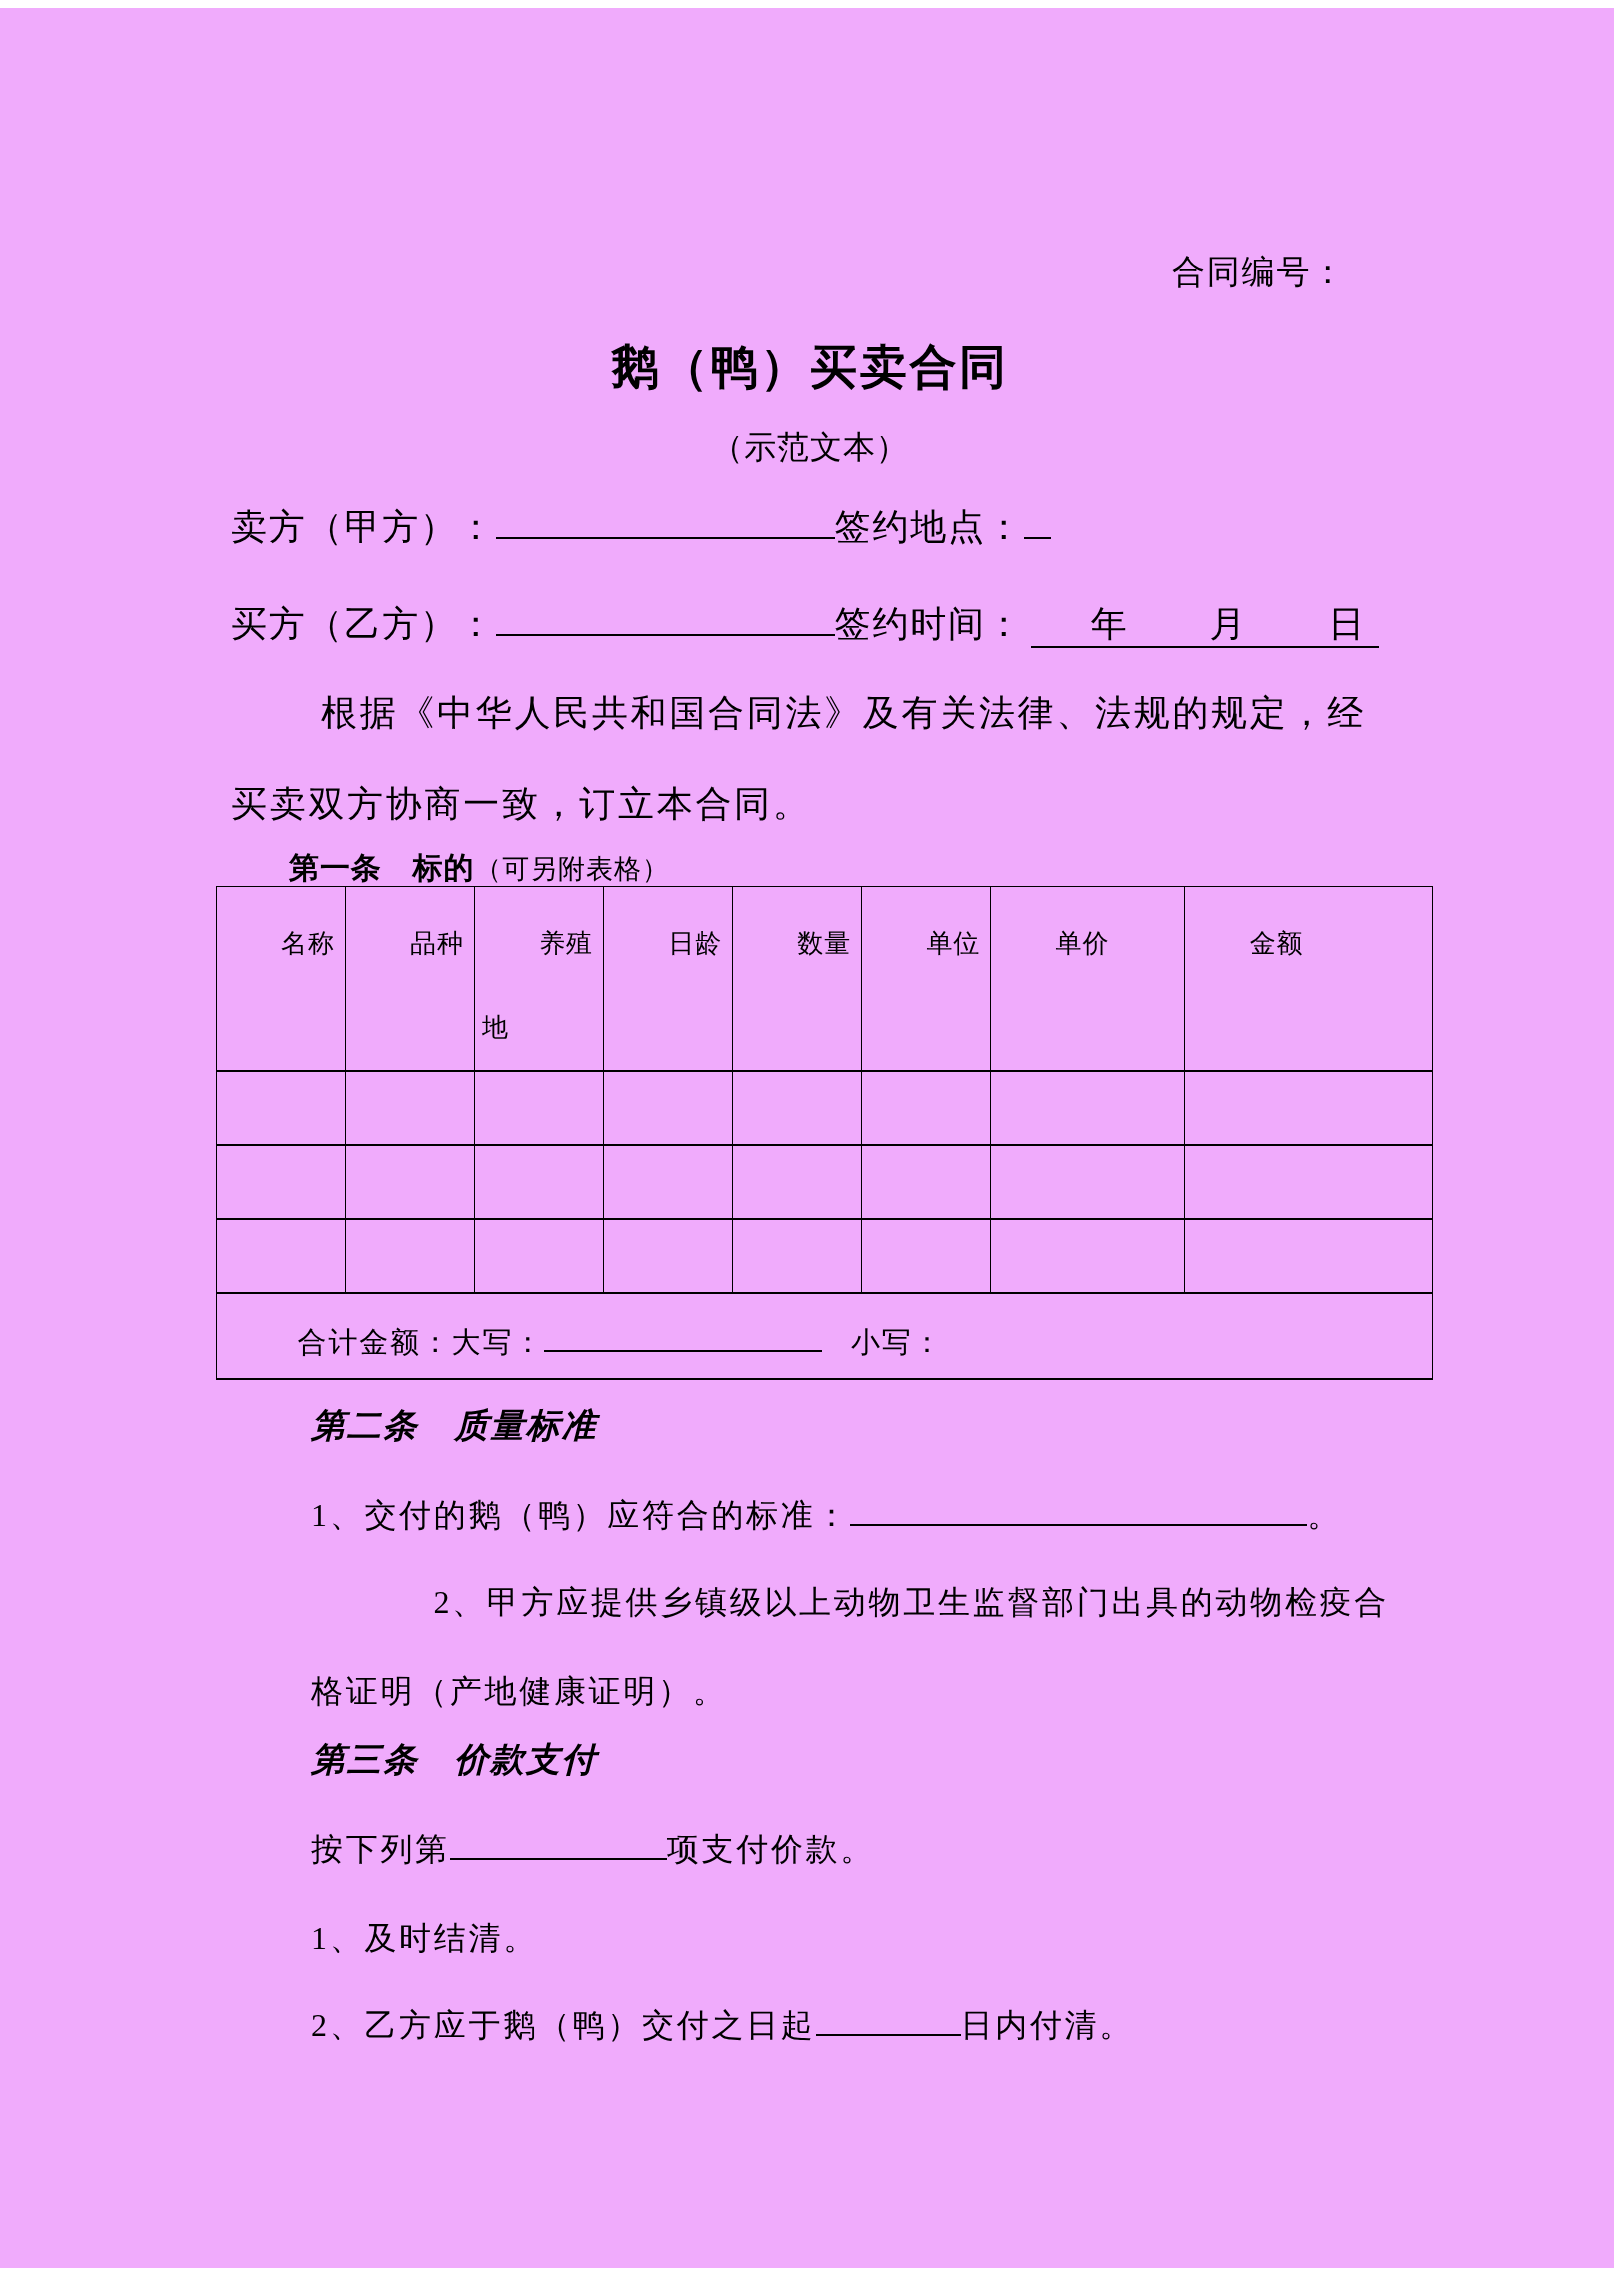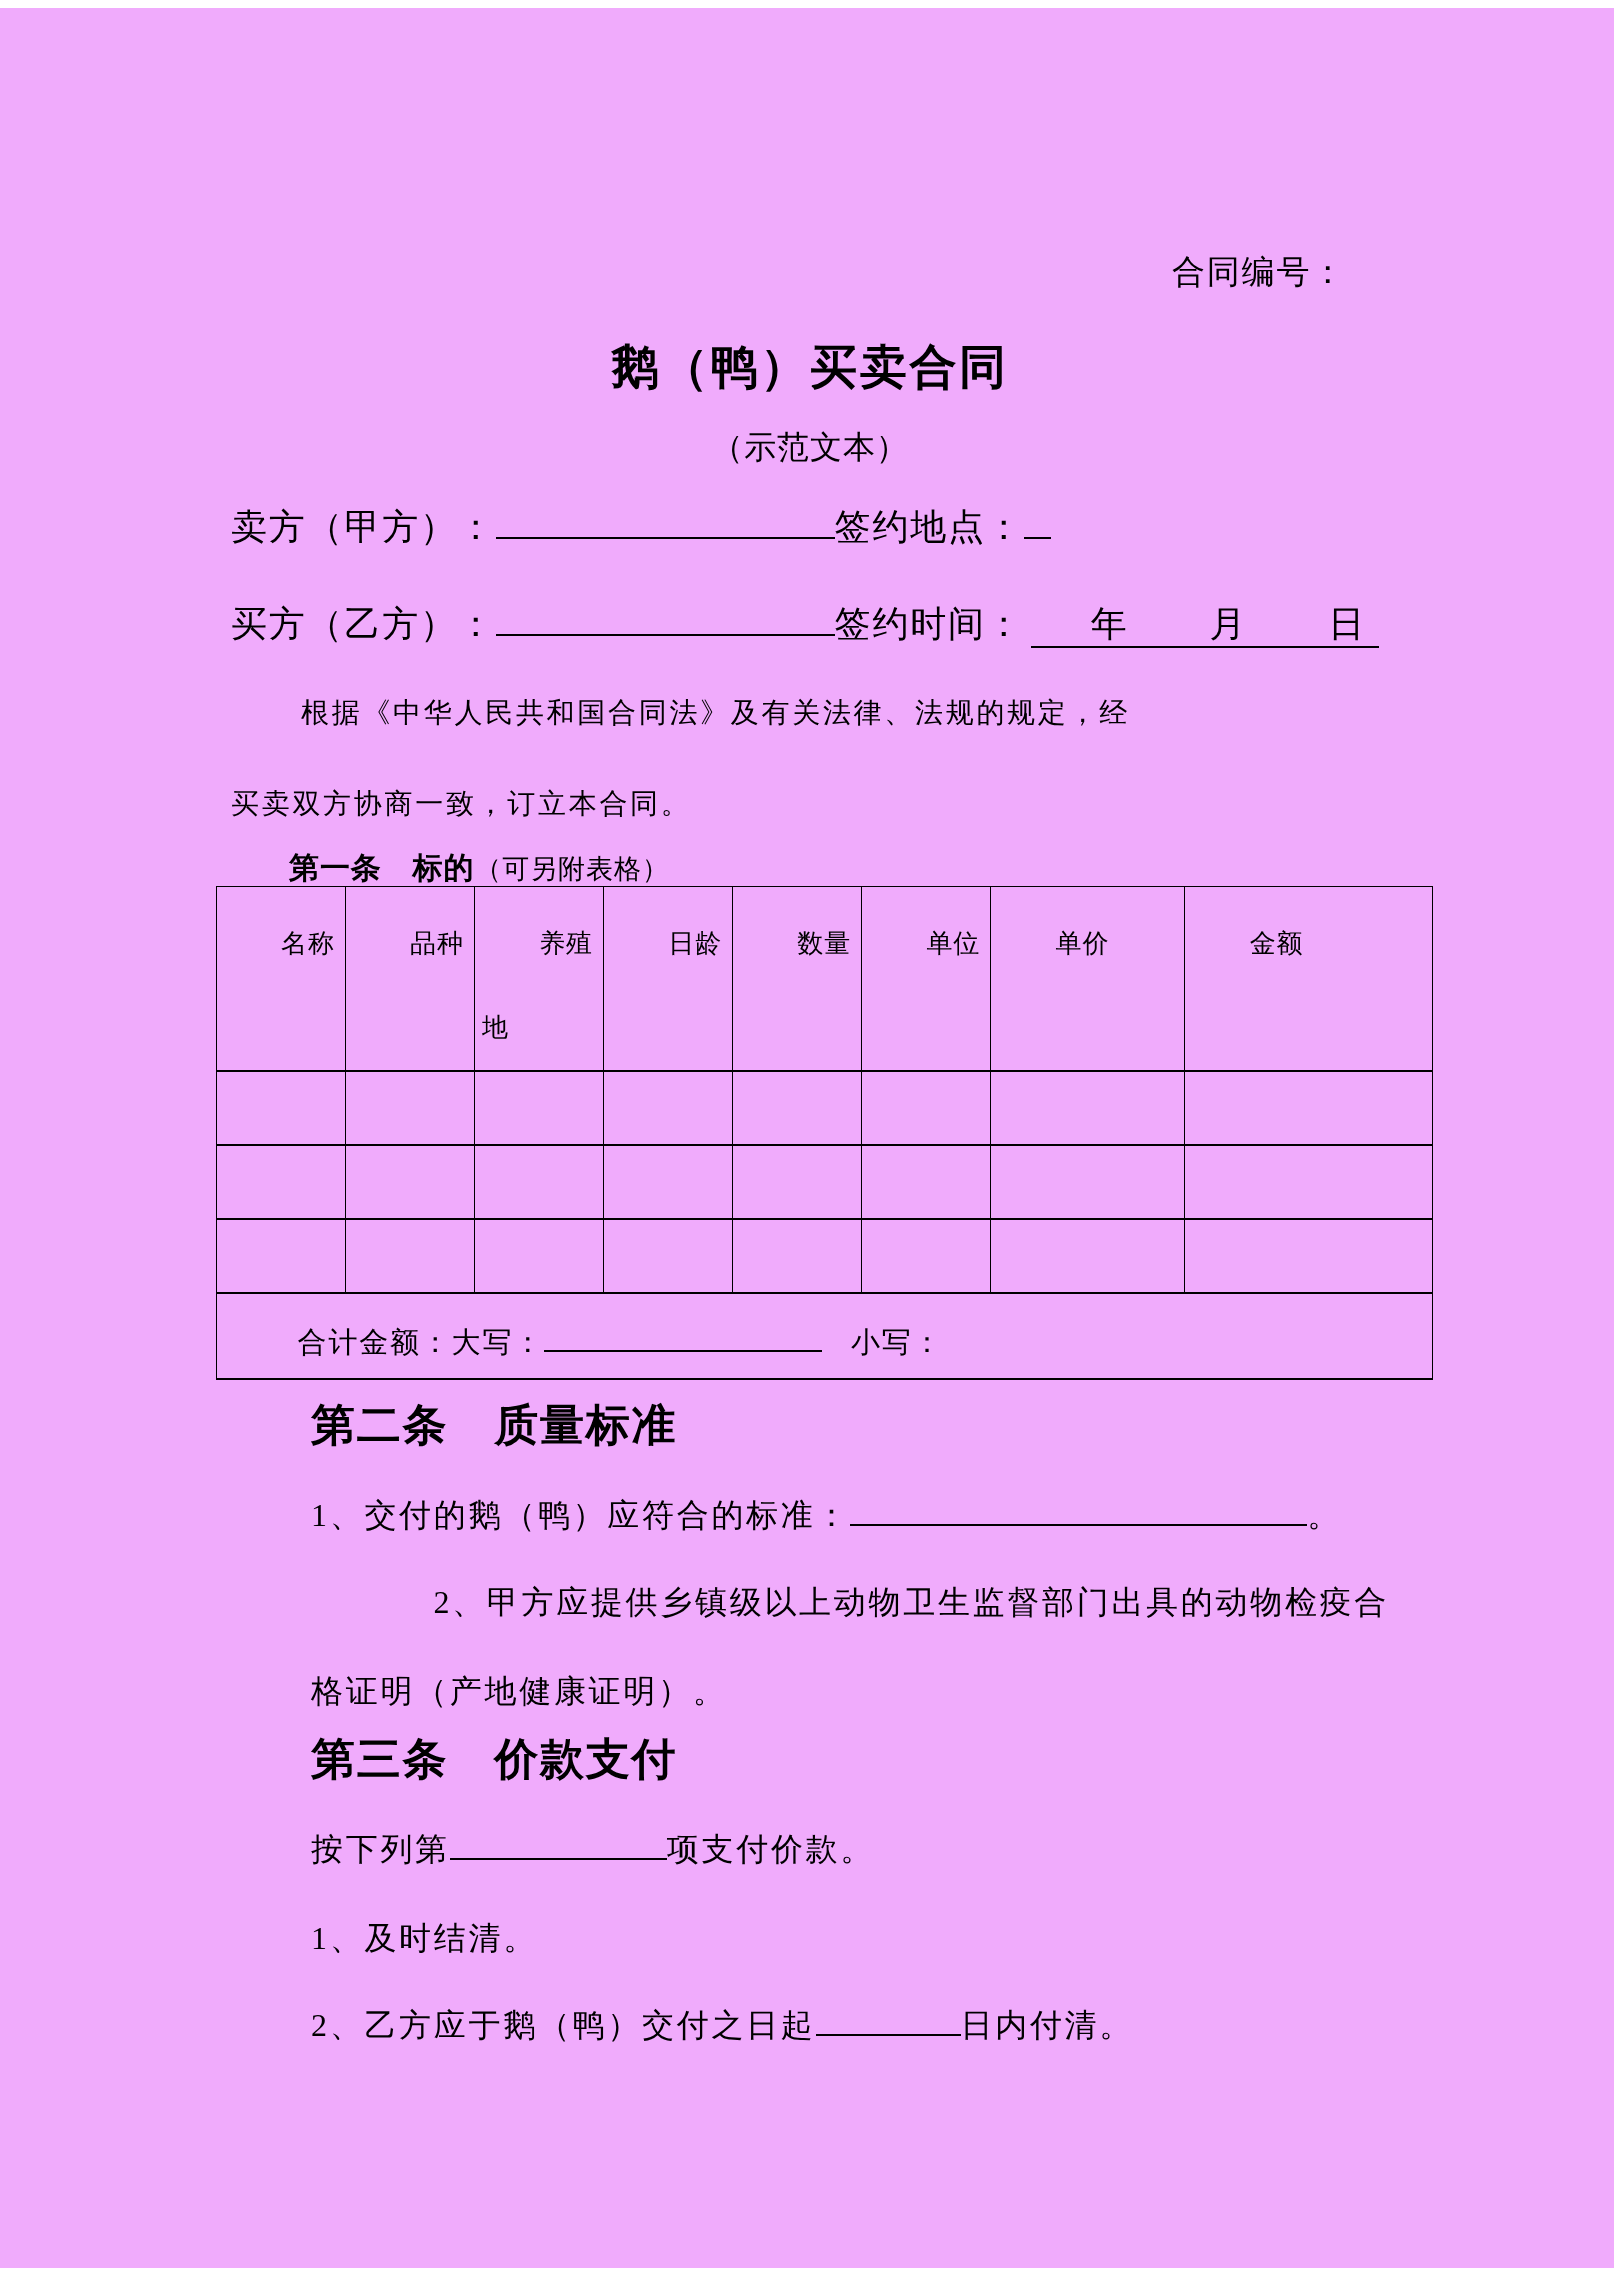--- a/index.html
+++ b/index.html
@@ -36,7 +36,7 @@
     width:348px; border-bottom:2.7px solid #000;
     padding:0 12.7px 0 60px; margin-left:7.2px; vertical-align:baseline;
   }
-  .pre-line { font-size:28px; line-height:40px; letter-spacing:2.7px; white-space:nowrap; }
+  .pre-line { font-size:36px; line-height:40px; letter-spacing:2.7px; white-space:nowrap; }
   .pre-line.first { margin-top:45px; text-indent:2.5em; }
   .pre-line.second { margin-top:51px; }
   .art1-heading { margin-top:27px; margin-left:58px; font-size:30px; line-height:33px; white-space:nowrap; }

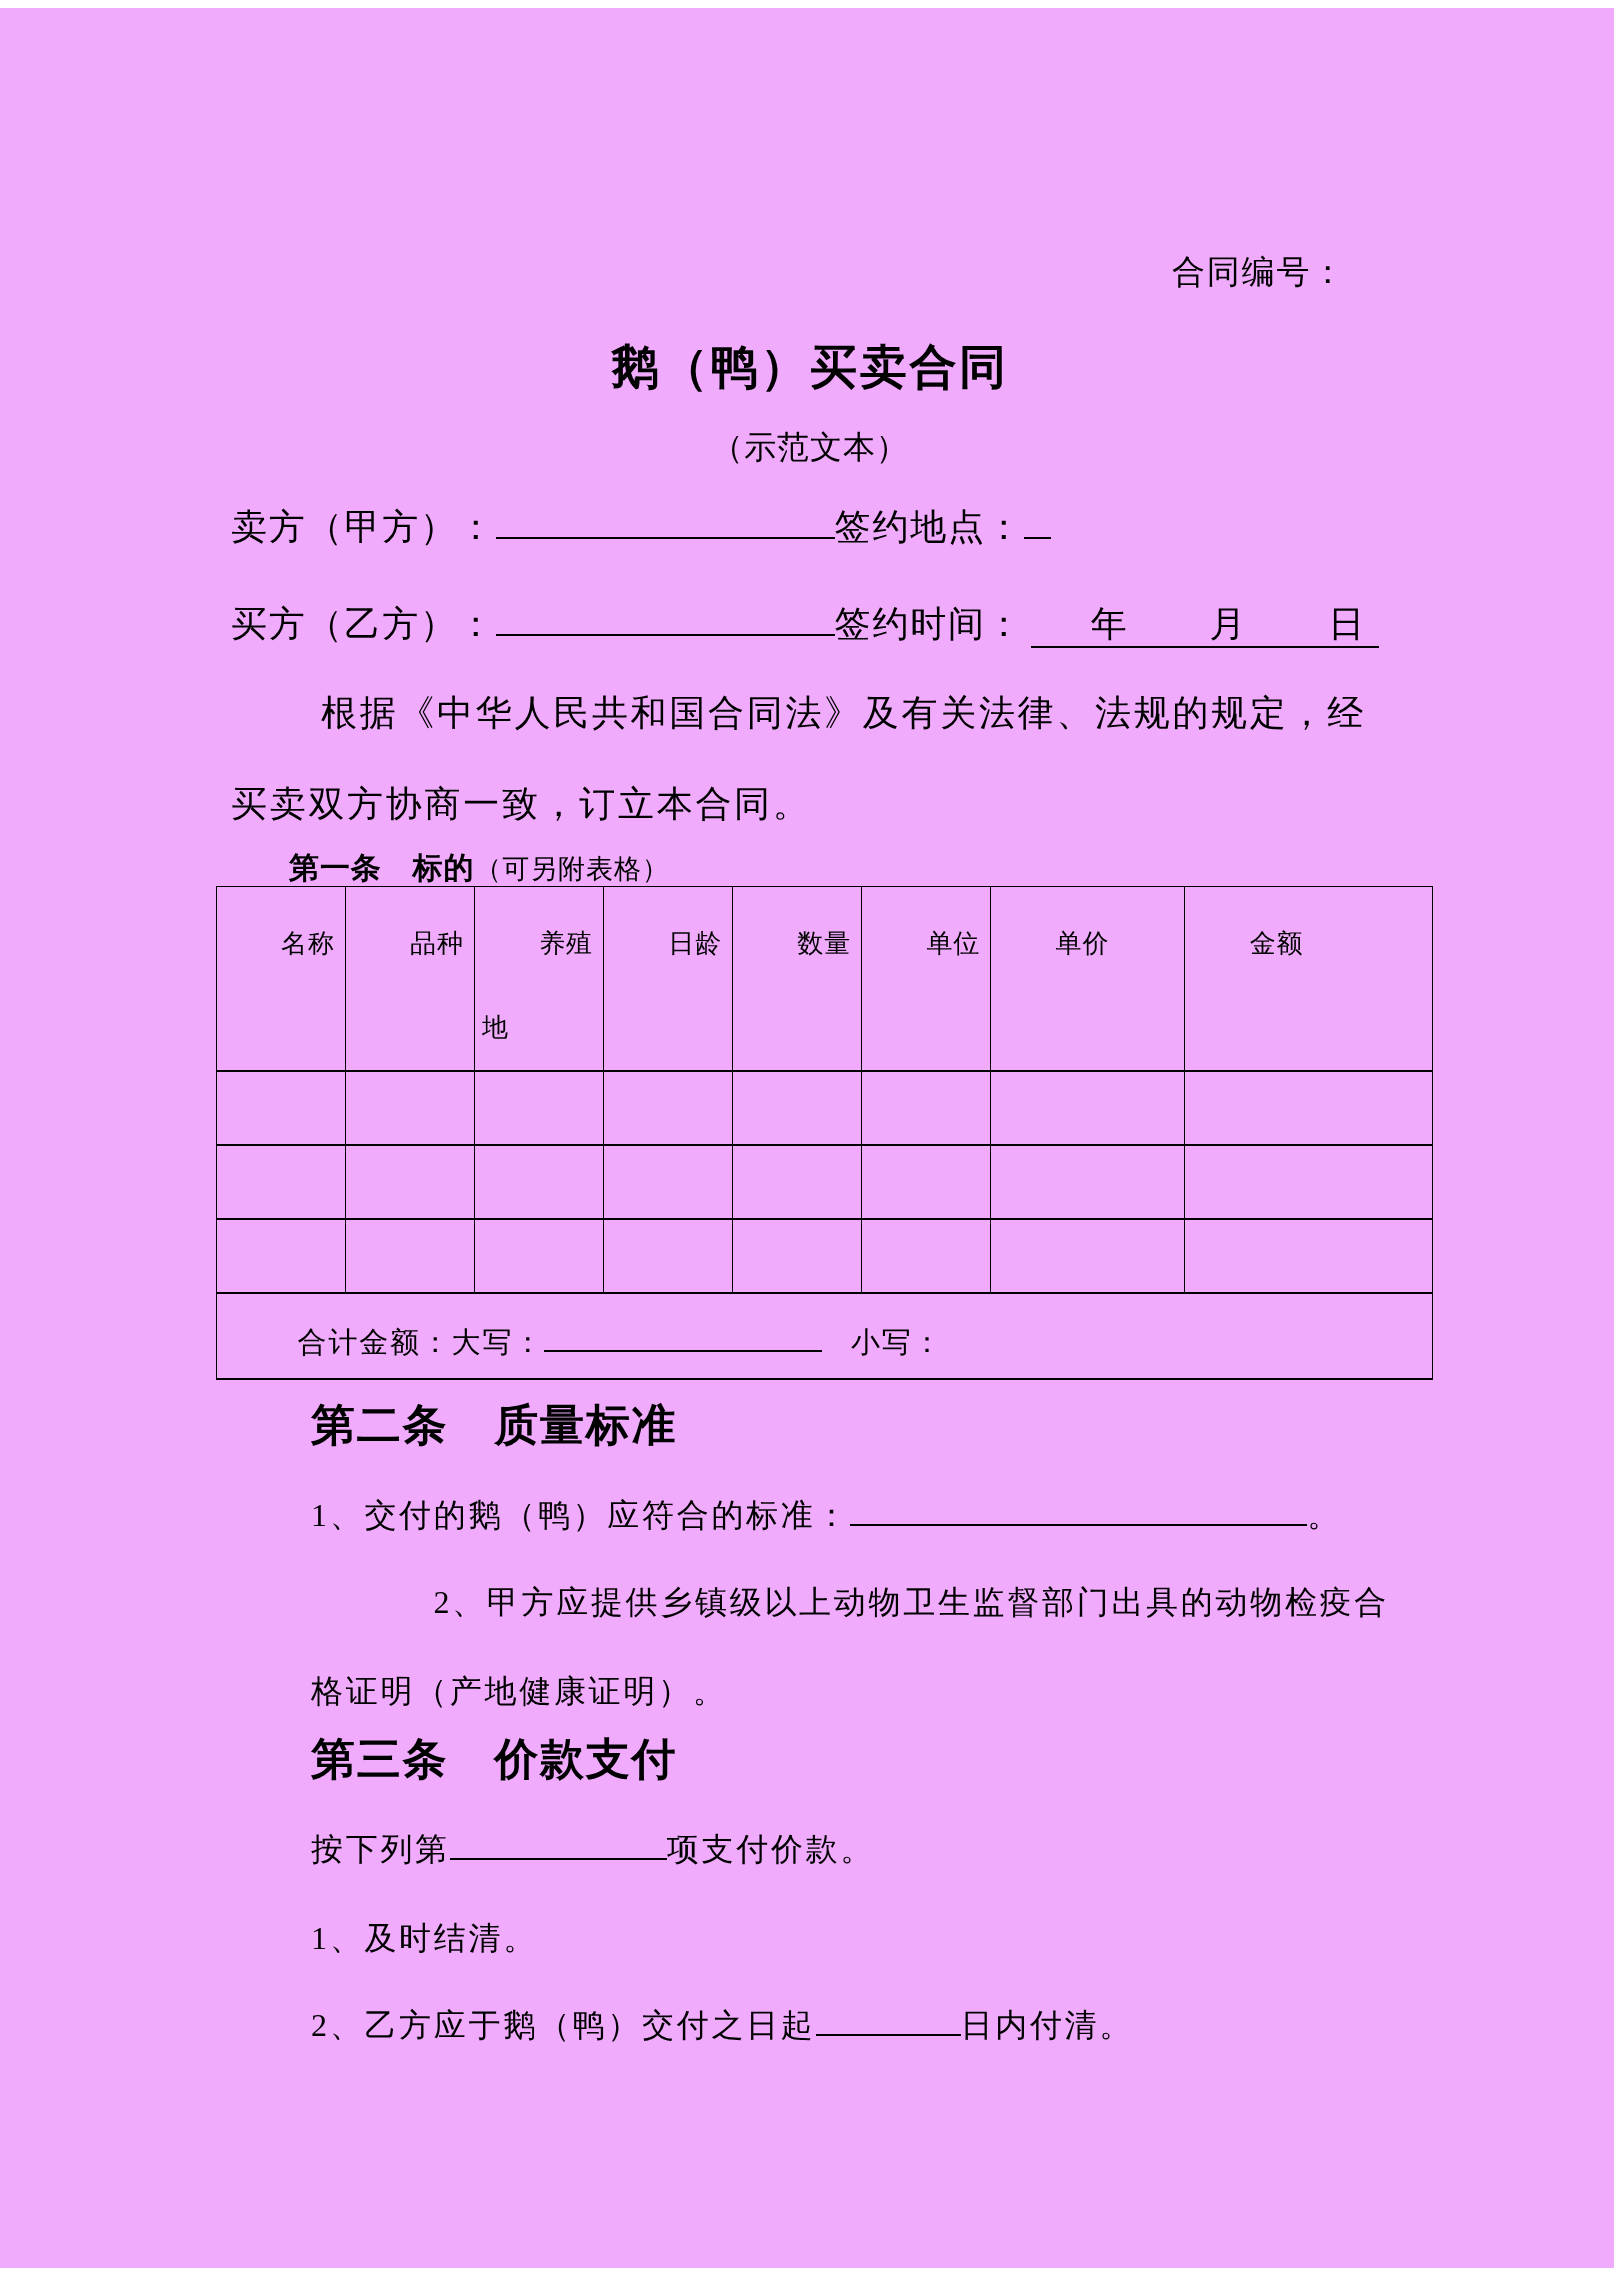--- a/index.html
+++ b/index.html
@@ -65,7 +65,7 @@
   }
   .blank.uppercase { width:278px; }
   .lowercase-label { margin-left:29px; }
-  .sec-heading { margin-left:80px; font-size:44px; line-height:38px; font-weight:700; letter-spacing:1.8px; }
+  .sec-heading { margin-left:80px; font-size:34px; line-height:38px; font-weight:700; letter-spacing:1.8px;font-style:italic; }
   .sec-heading.h2 { margin-top:27px; }
   .sec-heading.h3 { margin-top:29px; }
   .item-line { margin-left:80px; font-size:32px; line-height:42px; letter-spacing:2.7px; white-space:nowrap; }

